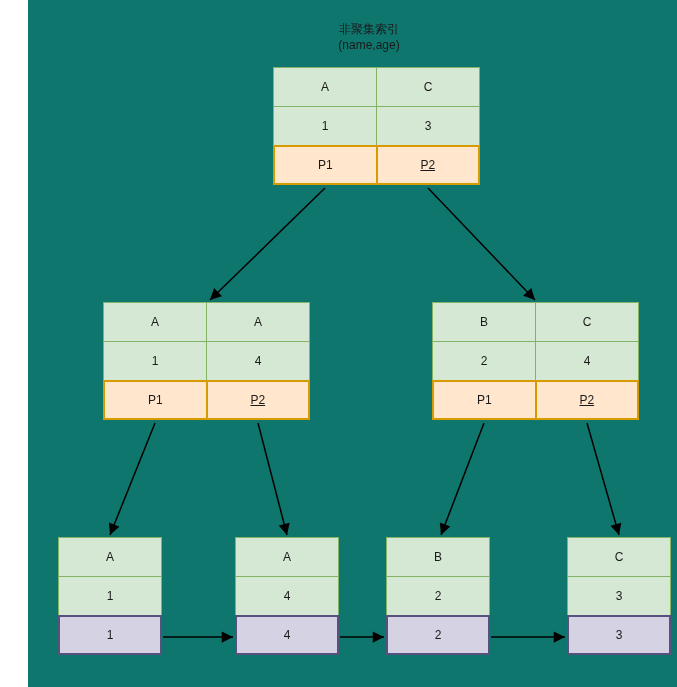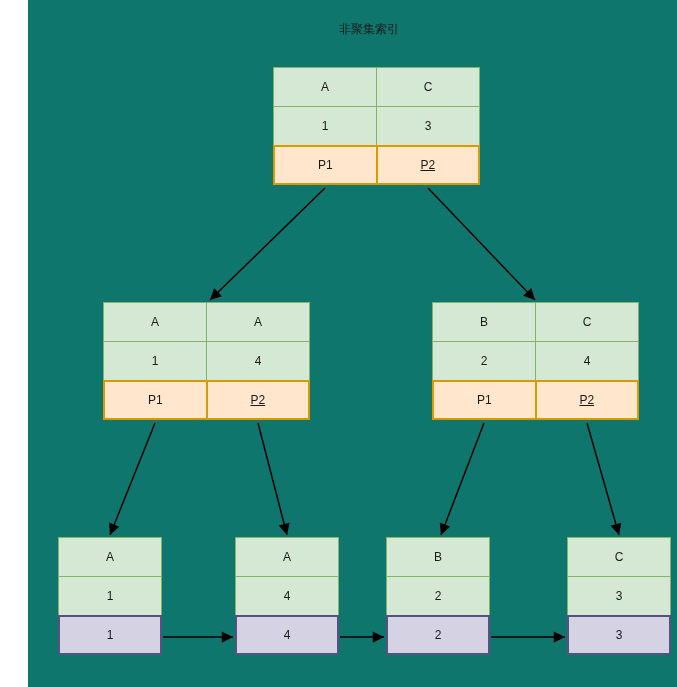--- a/index.html
+++ b/index.html
@@ -34,6 +34,7 @@
 <div id="canvas">
   <div class="diagram-title">
     <div>非聚集索引</div>
+    <div>(name,age)</div>
   </div>
 
 <div class="node" style="left: 245px; top: 67px; width: 207px;">

